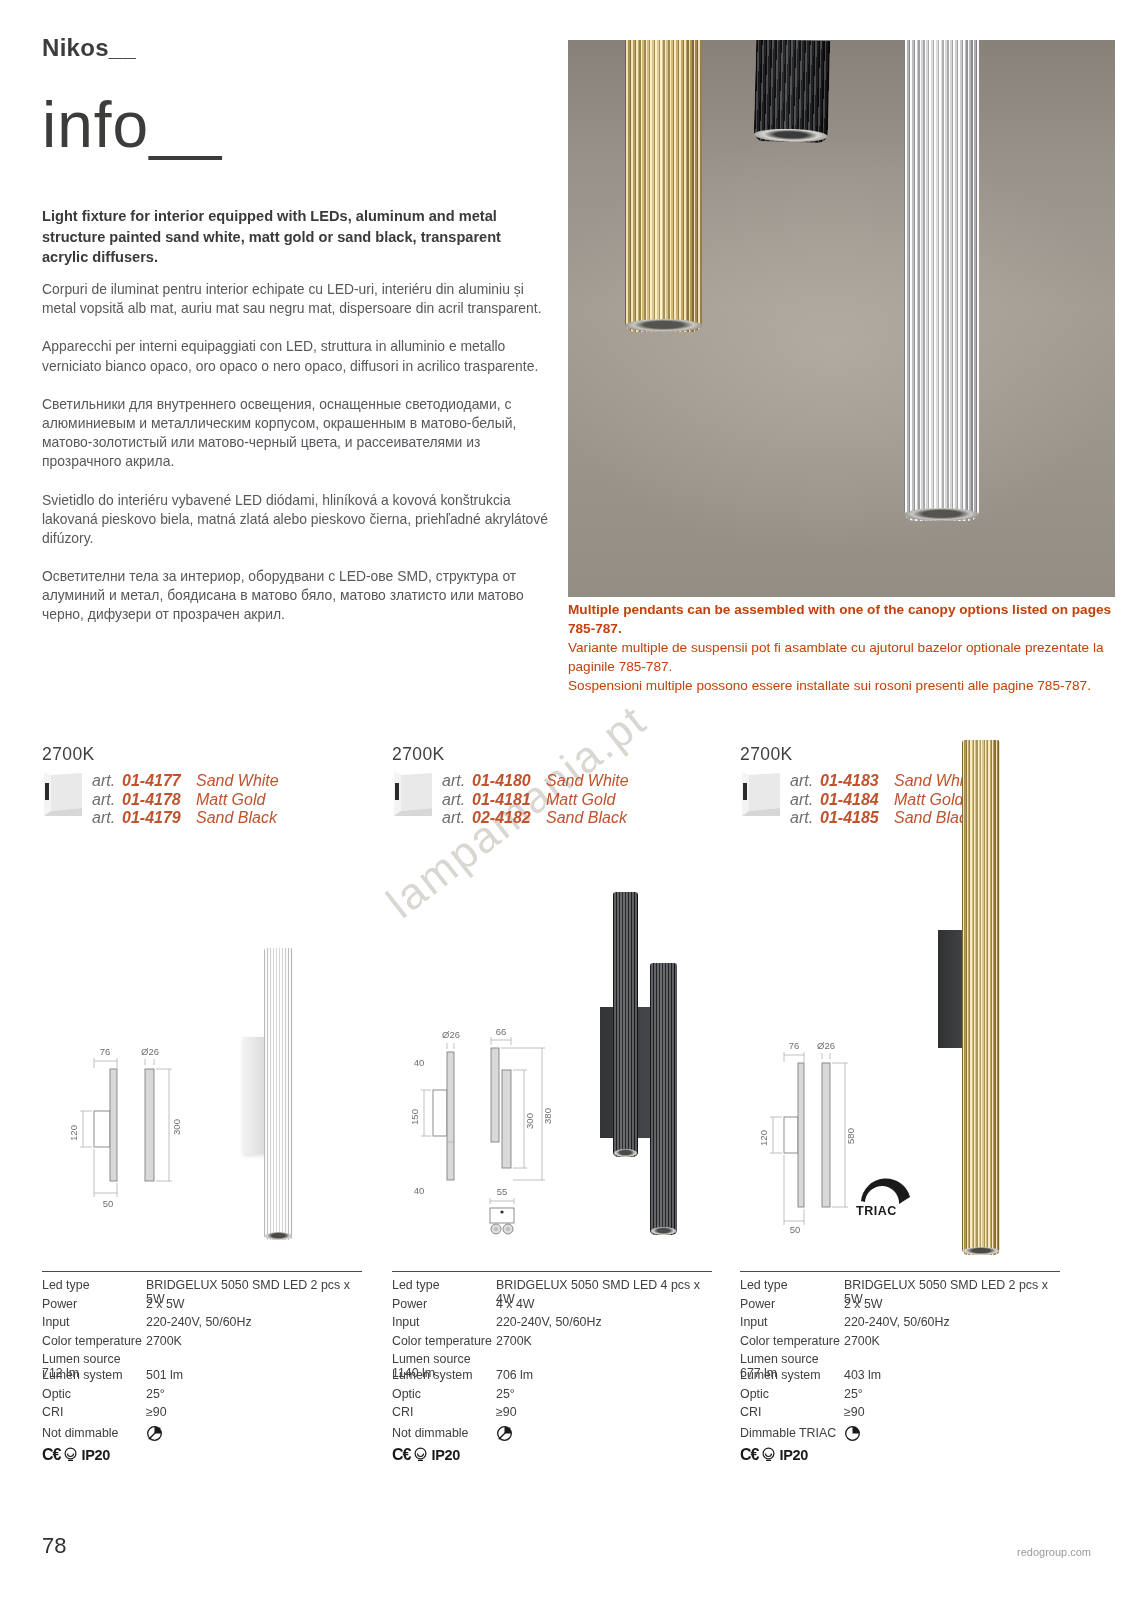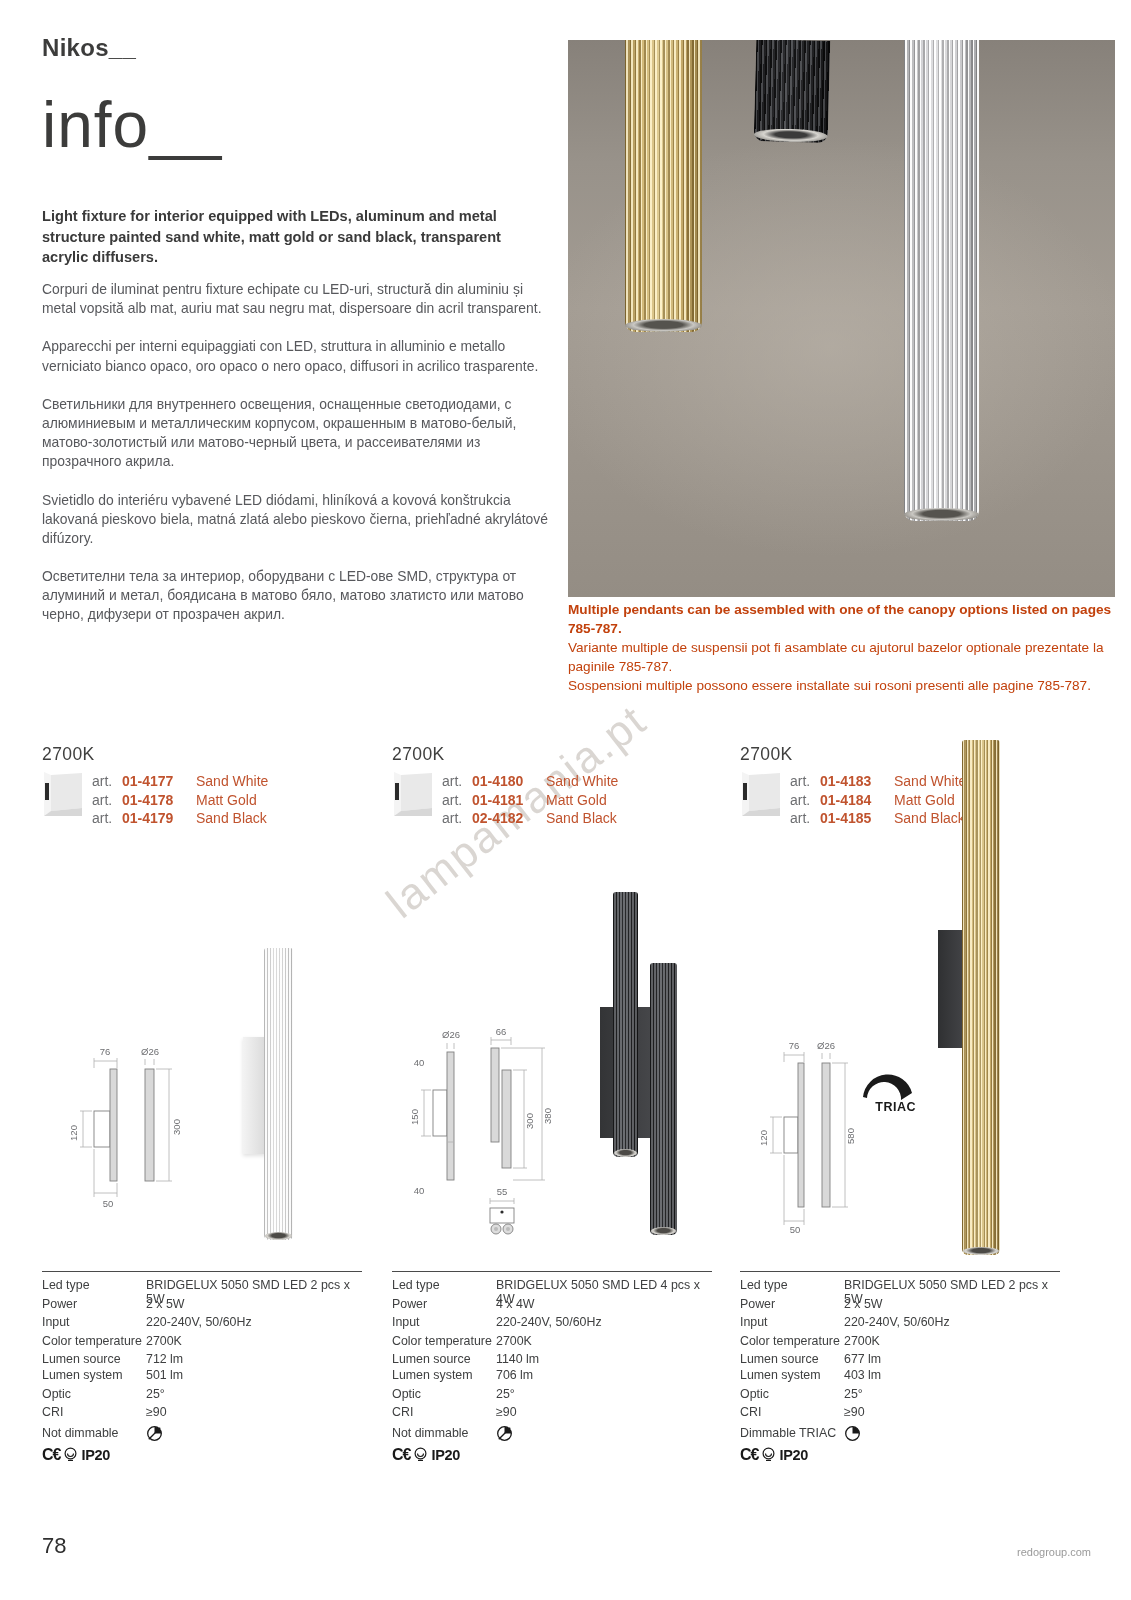--- a/index.html
+++ b/index.html
@@ -98,7 +98,7 @@
   <p class="lead">Light fixture for interior equipped with LEDs, aluminum and metal structure painted sand white, matt gold or sand black, transparent acrylic diffusers.</p>
 
   <div class="paras">
-    <p>Corpuri de iluminat pentru fixture echipate cu LED-uri, structură din aluminiu și metal vopsită alb mat, auriu mat sau negru mat, dispersoare din acril transparent.</p>
+    <p>Corpuri de iluminat pentru interior echipate cu LED-uri, interiéru din aluminiu și metal vopsită alb mat, auriu mat sau negru mat, dispersoare din acril transparent.</p>
     <p>Apparecchi per interni equipaggiati con LED, struttura in alluminio e metallo verniciato bianco opaco, oro opaco o nero opaco, diffusori in acrilico trasparente.</p>
     <p>Светильники для внутреннего освещения, оснащенные светодиодами, с алюминиевым и металлическим корпусом, окрашенным в матово-белый, матово-золотистый или матово-черный цвета, и рассеивателями из прозрачного акрила.</p>
     <p>Svietidlo do interiéru vybavené LED diódami, hliníková a kovová konštrukcia lakovaná pieskovo biela, matná zlatá alebo pieskovo čierna, priehľadné akrylátové difúzory.</p>

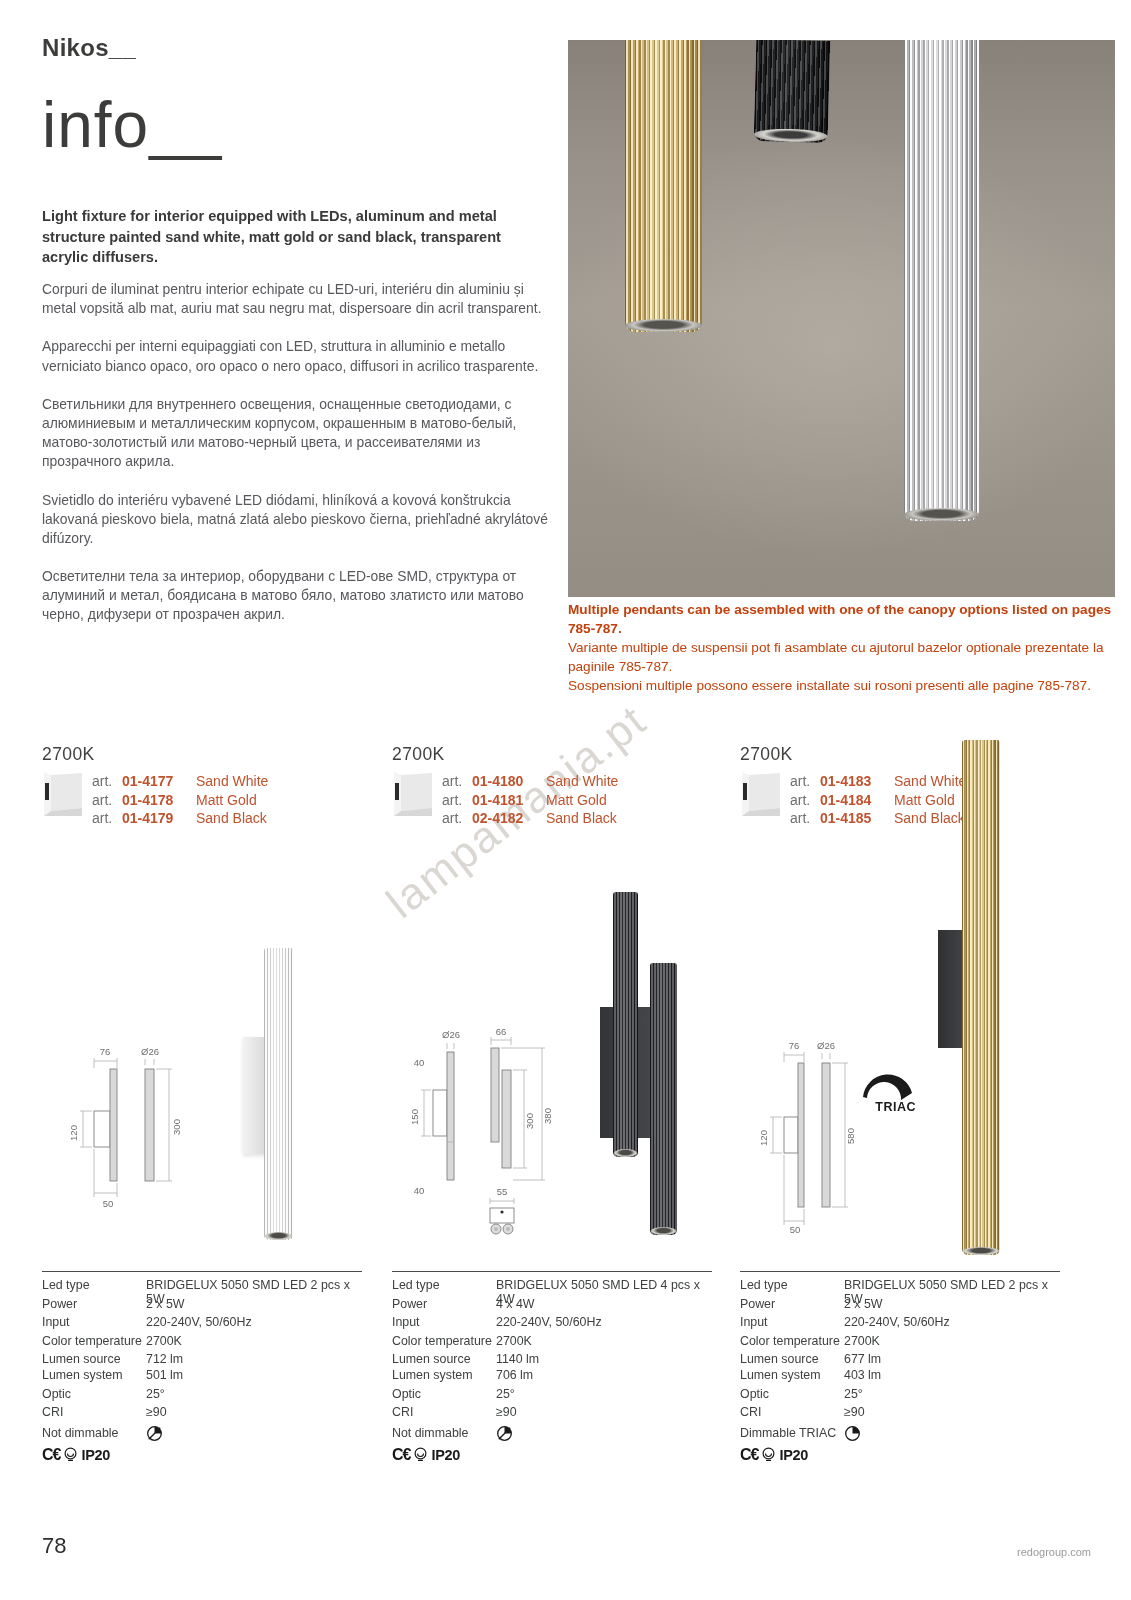--- a/index.html
+++ b/index.html
@@ -45,7 +45,7 @@
   .temp{position:absolute;top:744px;font-size:17.5px;color:#3f3f3e;letter-spacing:.4px;}
   .wall-ic{position:absolute;top:770px;}
   .artlist{position:absolute;top:772px;width:280px;}
-  .artrow{display:flex;font-size:14px;line-height:18.6px;}
+  .artrow{display:flex;font-size:16px;line-height:18.6px;font-style:italic;}
   .artrow .ap{width:30px;color:#6d6e71;}
   .artrow .ac{width:62px;color:#c0532e;font-weight:700;}
   .artrow .af{color:#c0532e;margin-left:12px;}

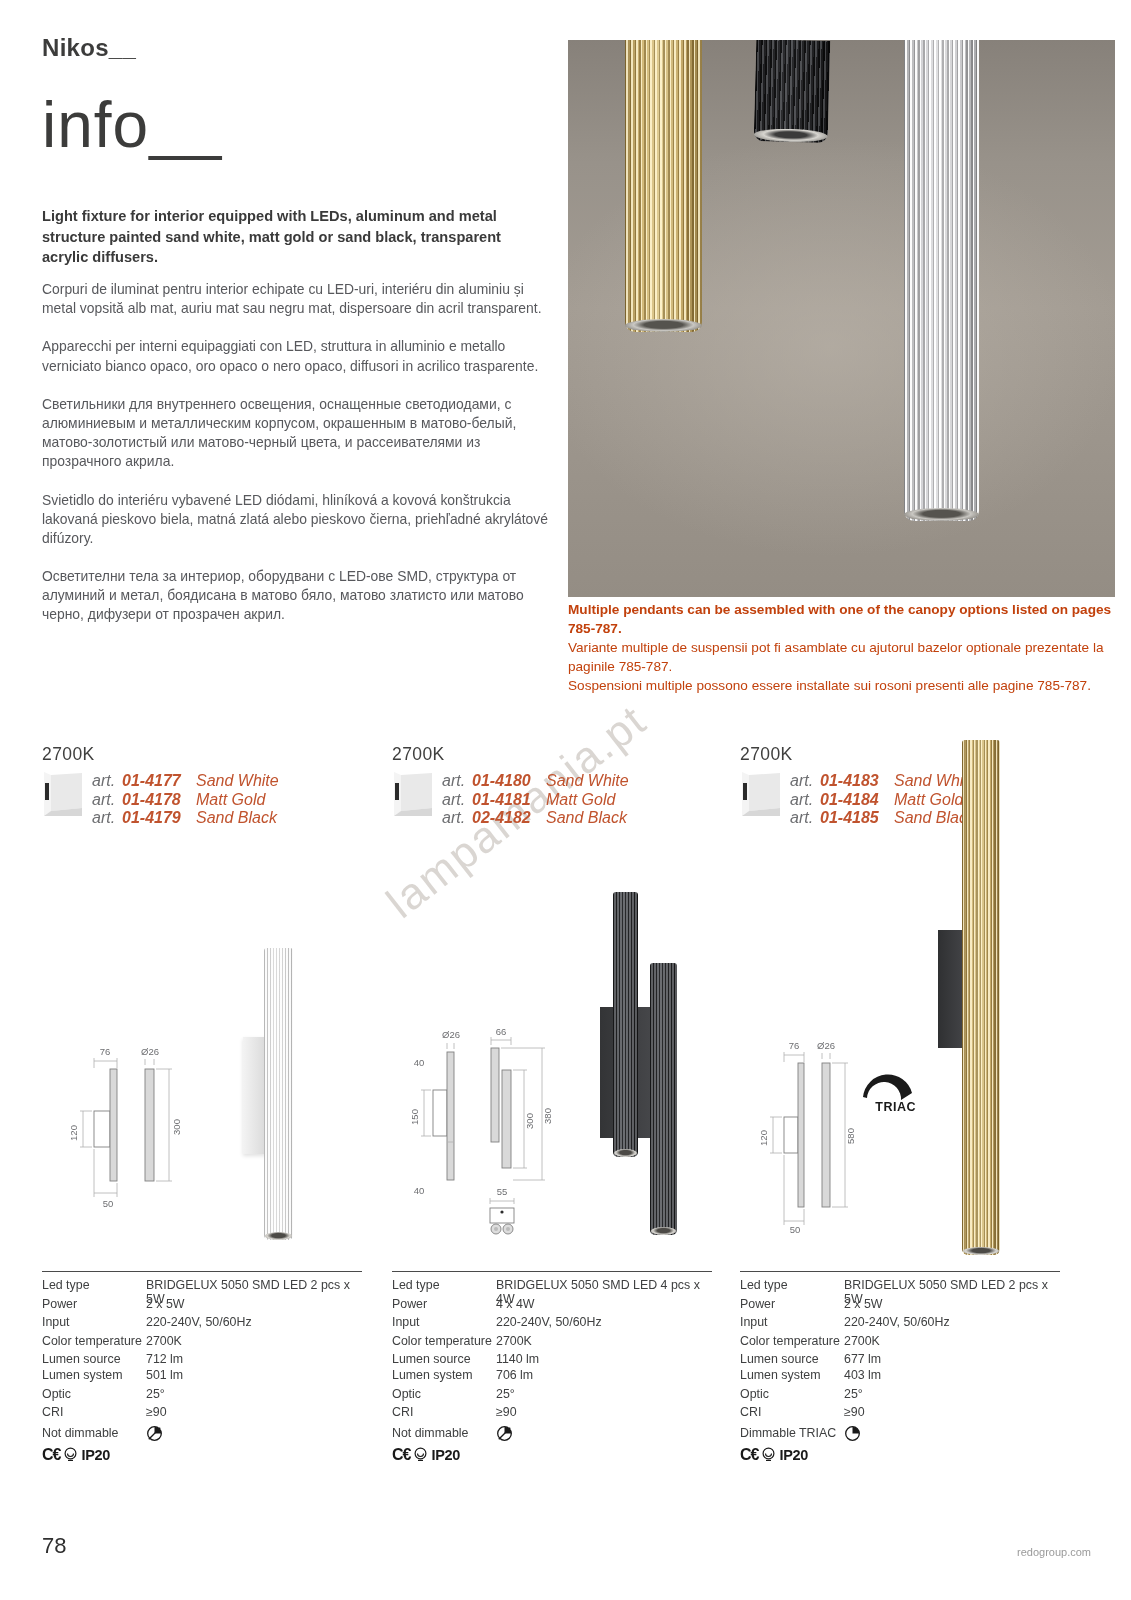--- a/index.html
+++ b/index.html
@@ -69,7 +69,7 @@
   .draw .ob{stroke:#808080;stroke-width:.9;fill:#d9d9d9;}
   .draw .obw{stroke:#808080;stroke-width:.9;fill:#ffffff;}
 
-  .triac{position:absolute;left:856px;top:1064px;width:60px;text-align:right;}
+  .triac{position:absolute;left:856px;top:1168px;width:60px;text-align:left;}
   .triac .tl{font-size:12.5px;font-weight:700;color:#1a1a1a;letter-spacing:.5px;margin-top:-4px;}
 
   

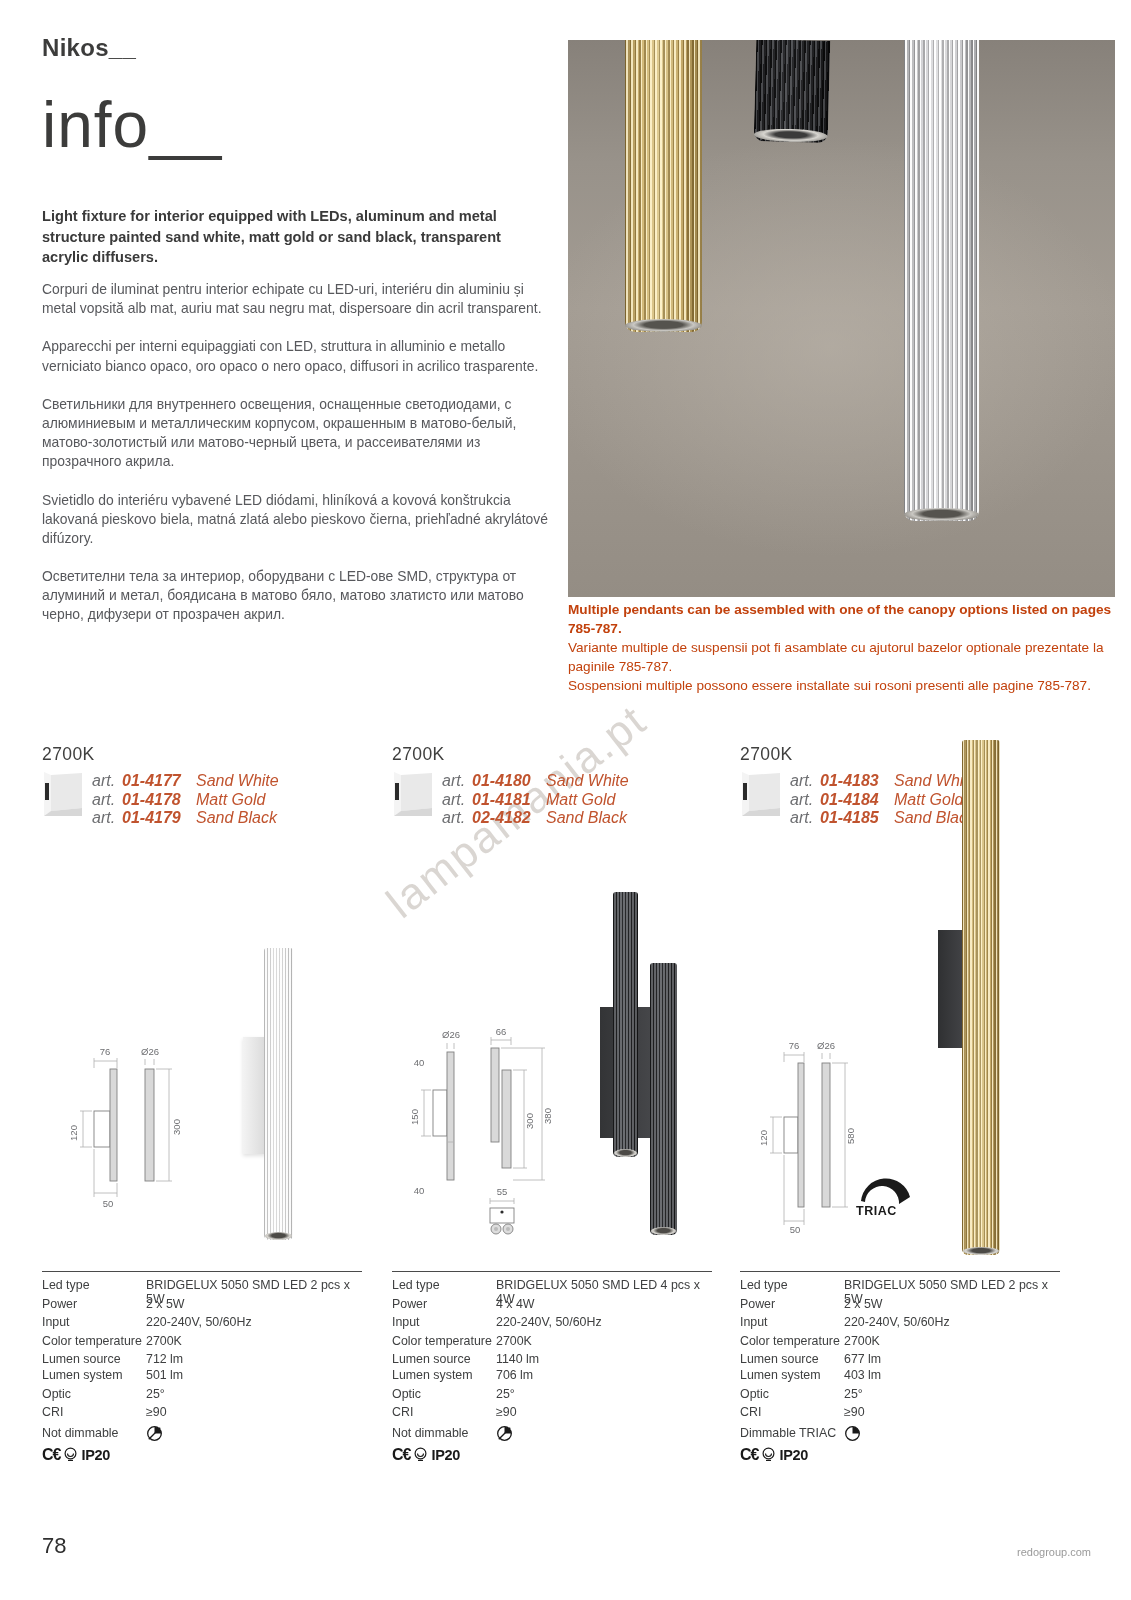--- a/index.html
+++ b/index.html
@@ -75,7 +75,7 @@
   
   .spec{position:absolute;top:1271px;width:320px;border-top:1.2px solid #4a4a4a;padding-top:6px;}
   .srow{display:flex;font-size:12.4px;height:18.6px;color:#3f4041;}
-  .srow.tight{height:15.6px;}
+  .srow.tight{height:15.6px;flex-direction:column;}
   .srow .sl{width:104px;flex:none;}
   .srow .sv{flex:1;}
   .dimrow{display:flex;align-items:center;font-size:12.4px;height:19px;color:#3f4041;}

